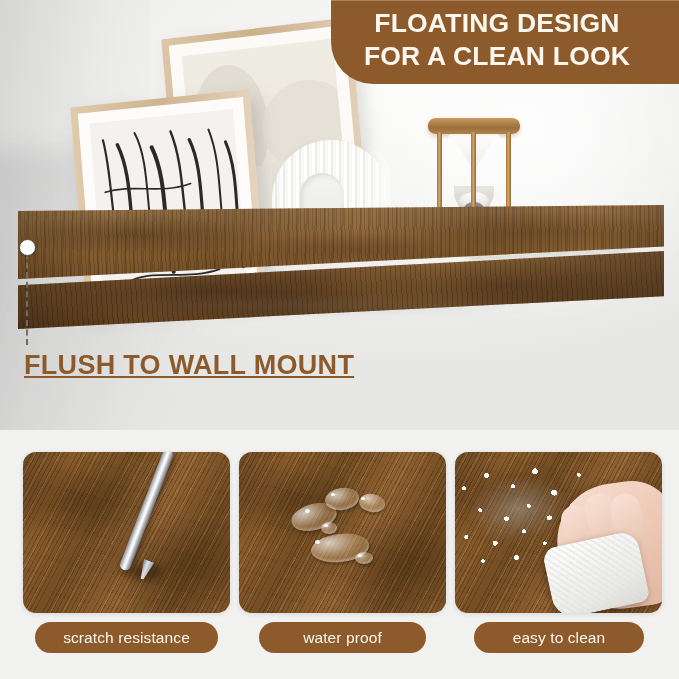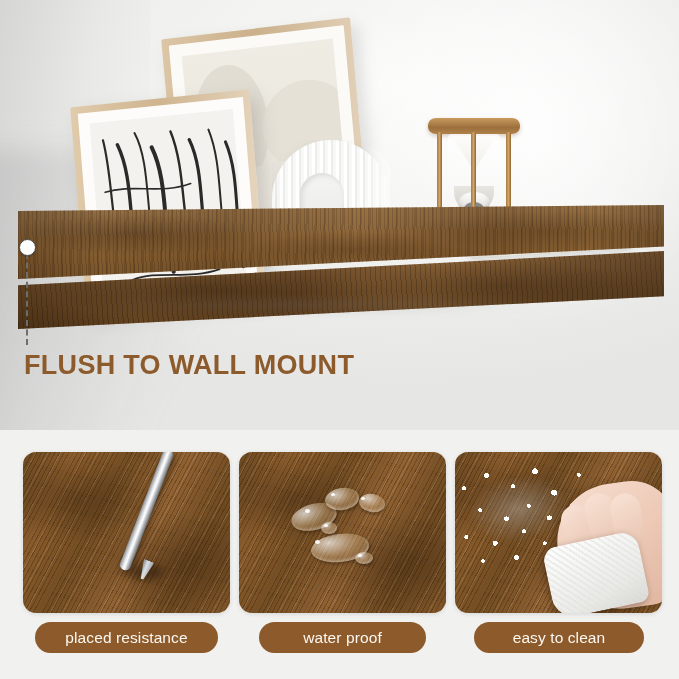--- a/index.html
+++ b/index.html
@@ -428,6 +428,12 @@
       <div class="shelf-drop"></div>
     </div>
 
+    <div class="banner">
+      <div class="banner-inner">
+        <div>FLOATING DESIGN</div>
+        <div>FOR A CLEAN LOOK</div>
+      </div>
+    </div>
   </div>
 
   <div class="marker-dot"></div>

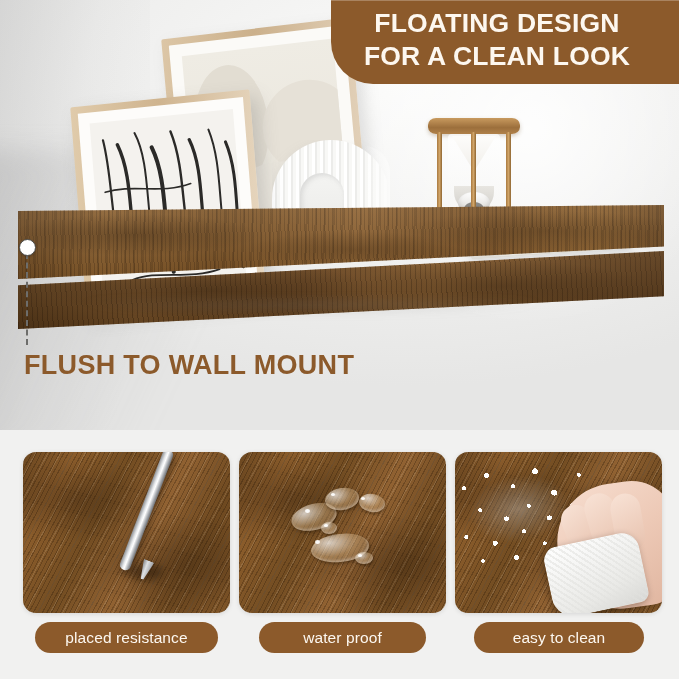--- a/index.html
+++ b/index.html
@@ -241,7 +241,7 @@
   
   .headline{
     position:absolute;left:24px;top:350px;z-index:30;
-    color:#8c5a2b;font-weight:700;font-size:27px;letter-spacing:.3px;
+    color:#8c5a2b;font-weight:700;font-size:27px;letter-spacing:.3px;text-decoration:underline;
   }
   .subline{
     position:absolute;left:25px;top:385px;z-index:30;

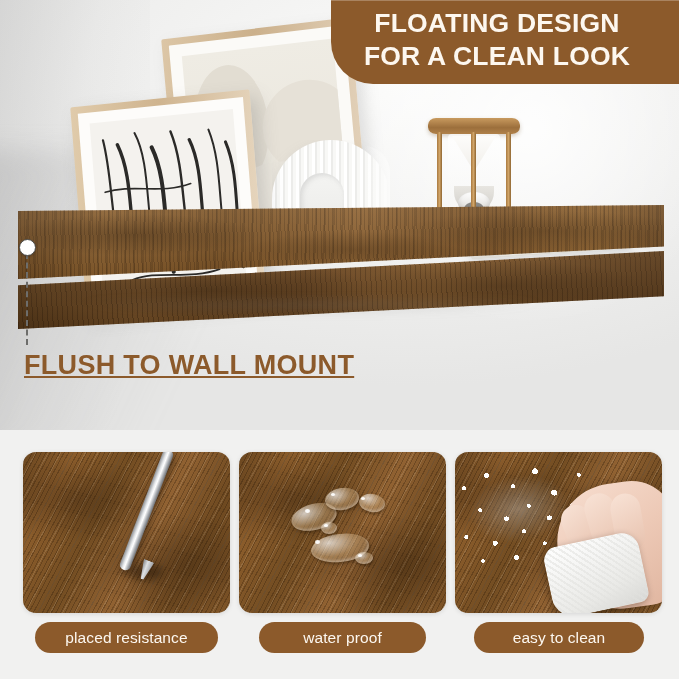--- a/index.html
+++ b/index.html
@@ -479,7 +479,7 @@
   </div>
 
   <div class="badges">
-    <div class="badge b1">placed resistance</div>
+    <div class="badge b1">scratch resistance</div>
     <div class="badge b2">water proof</div>
     <div class="badge b3">easy to clean</div>
   </div>

